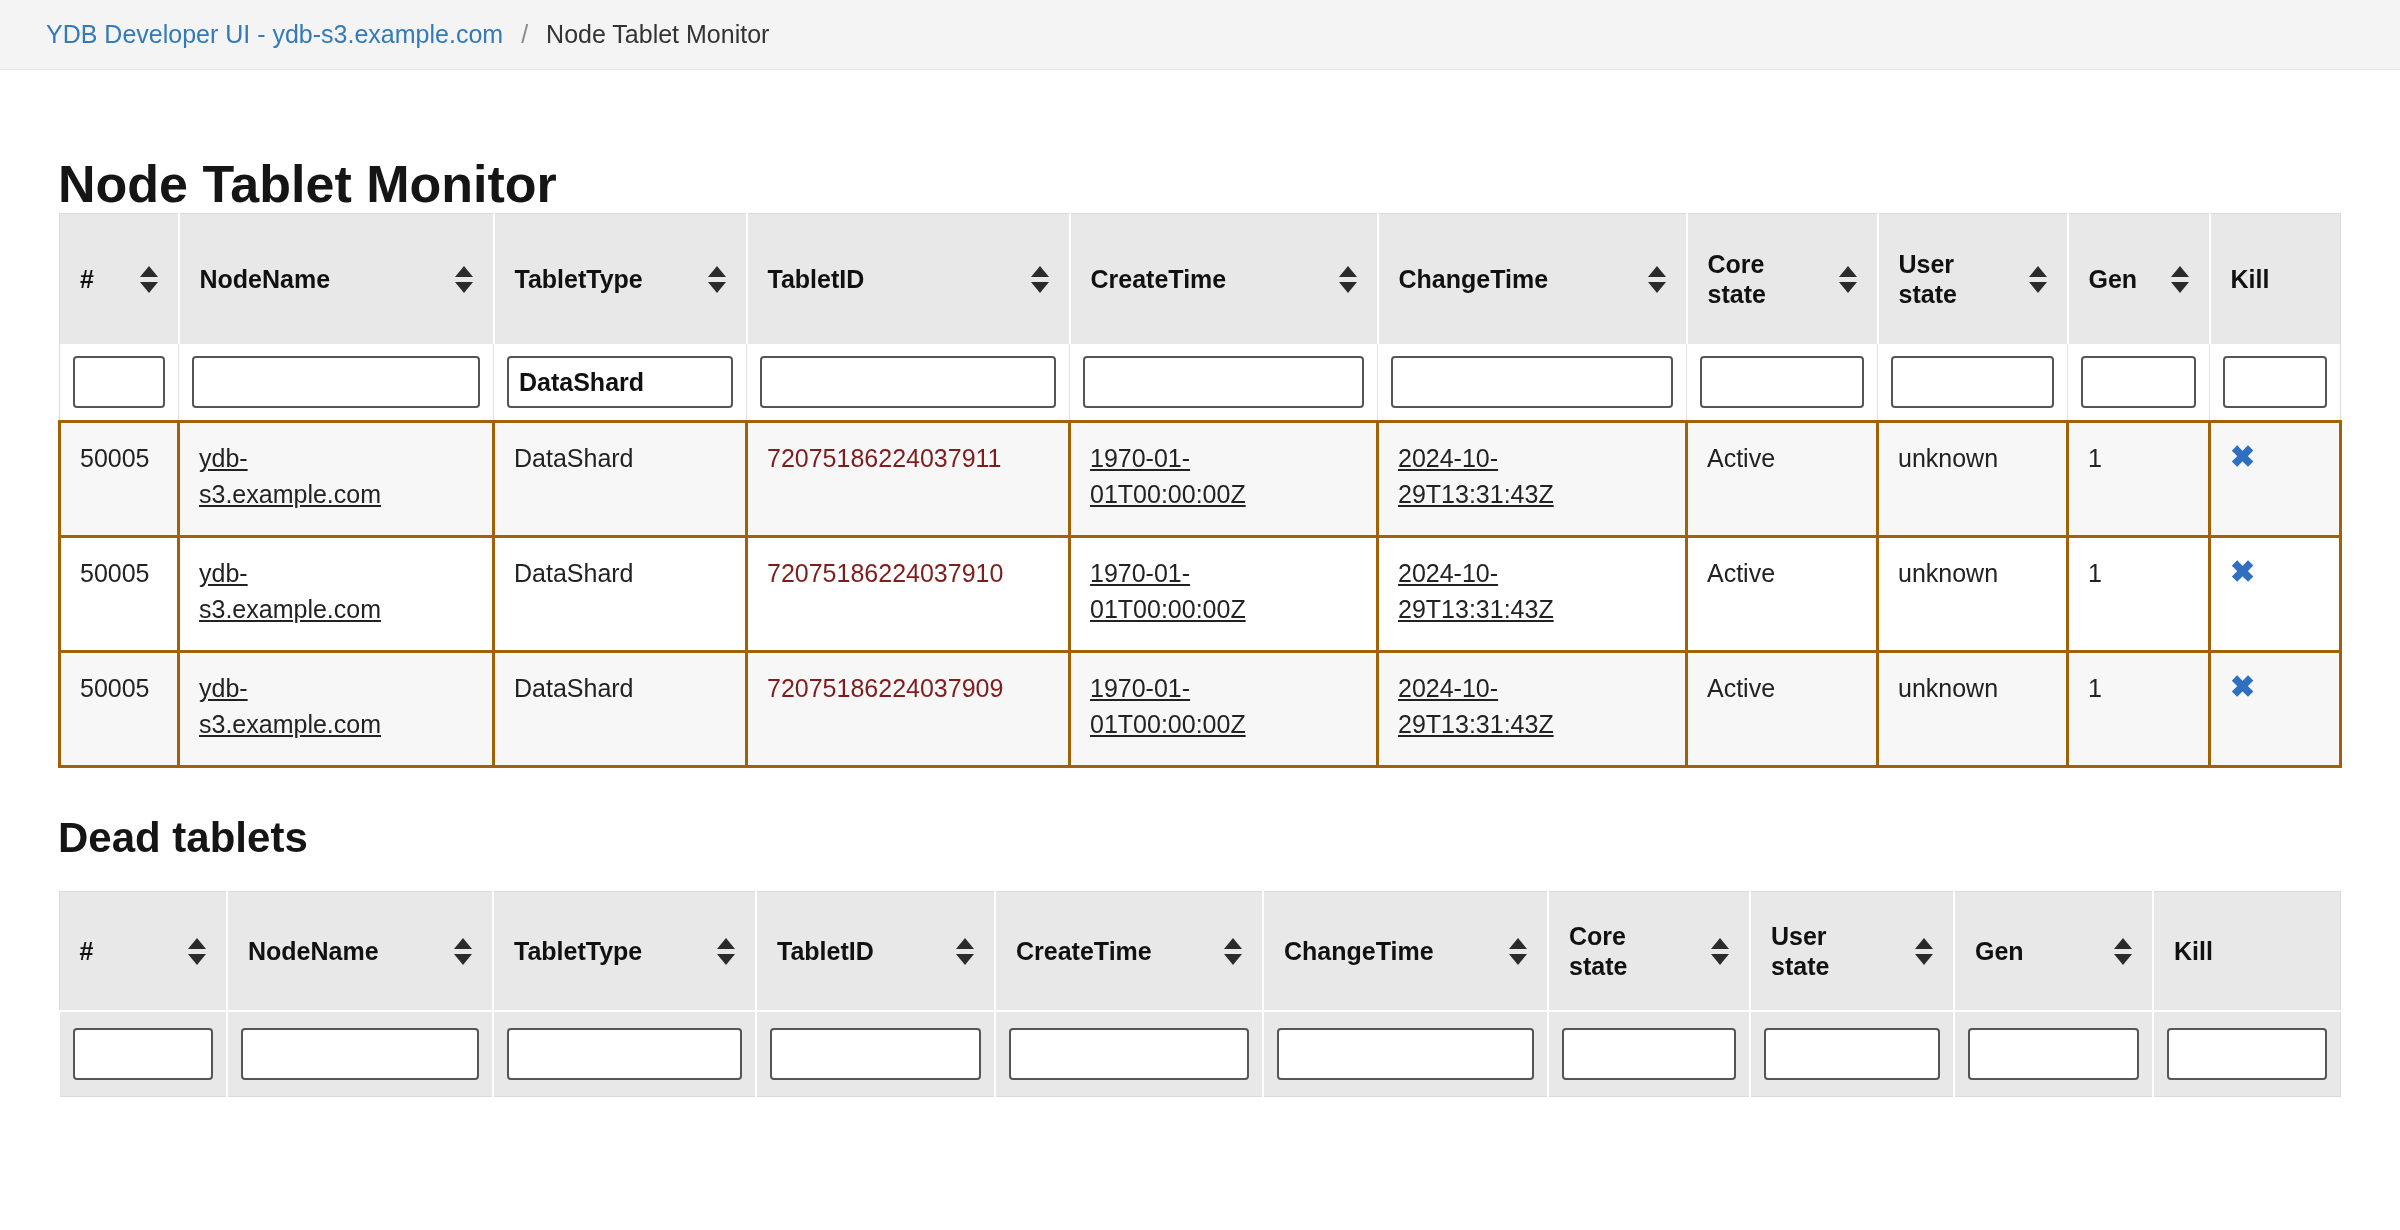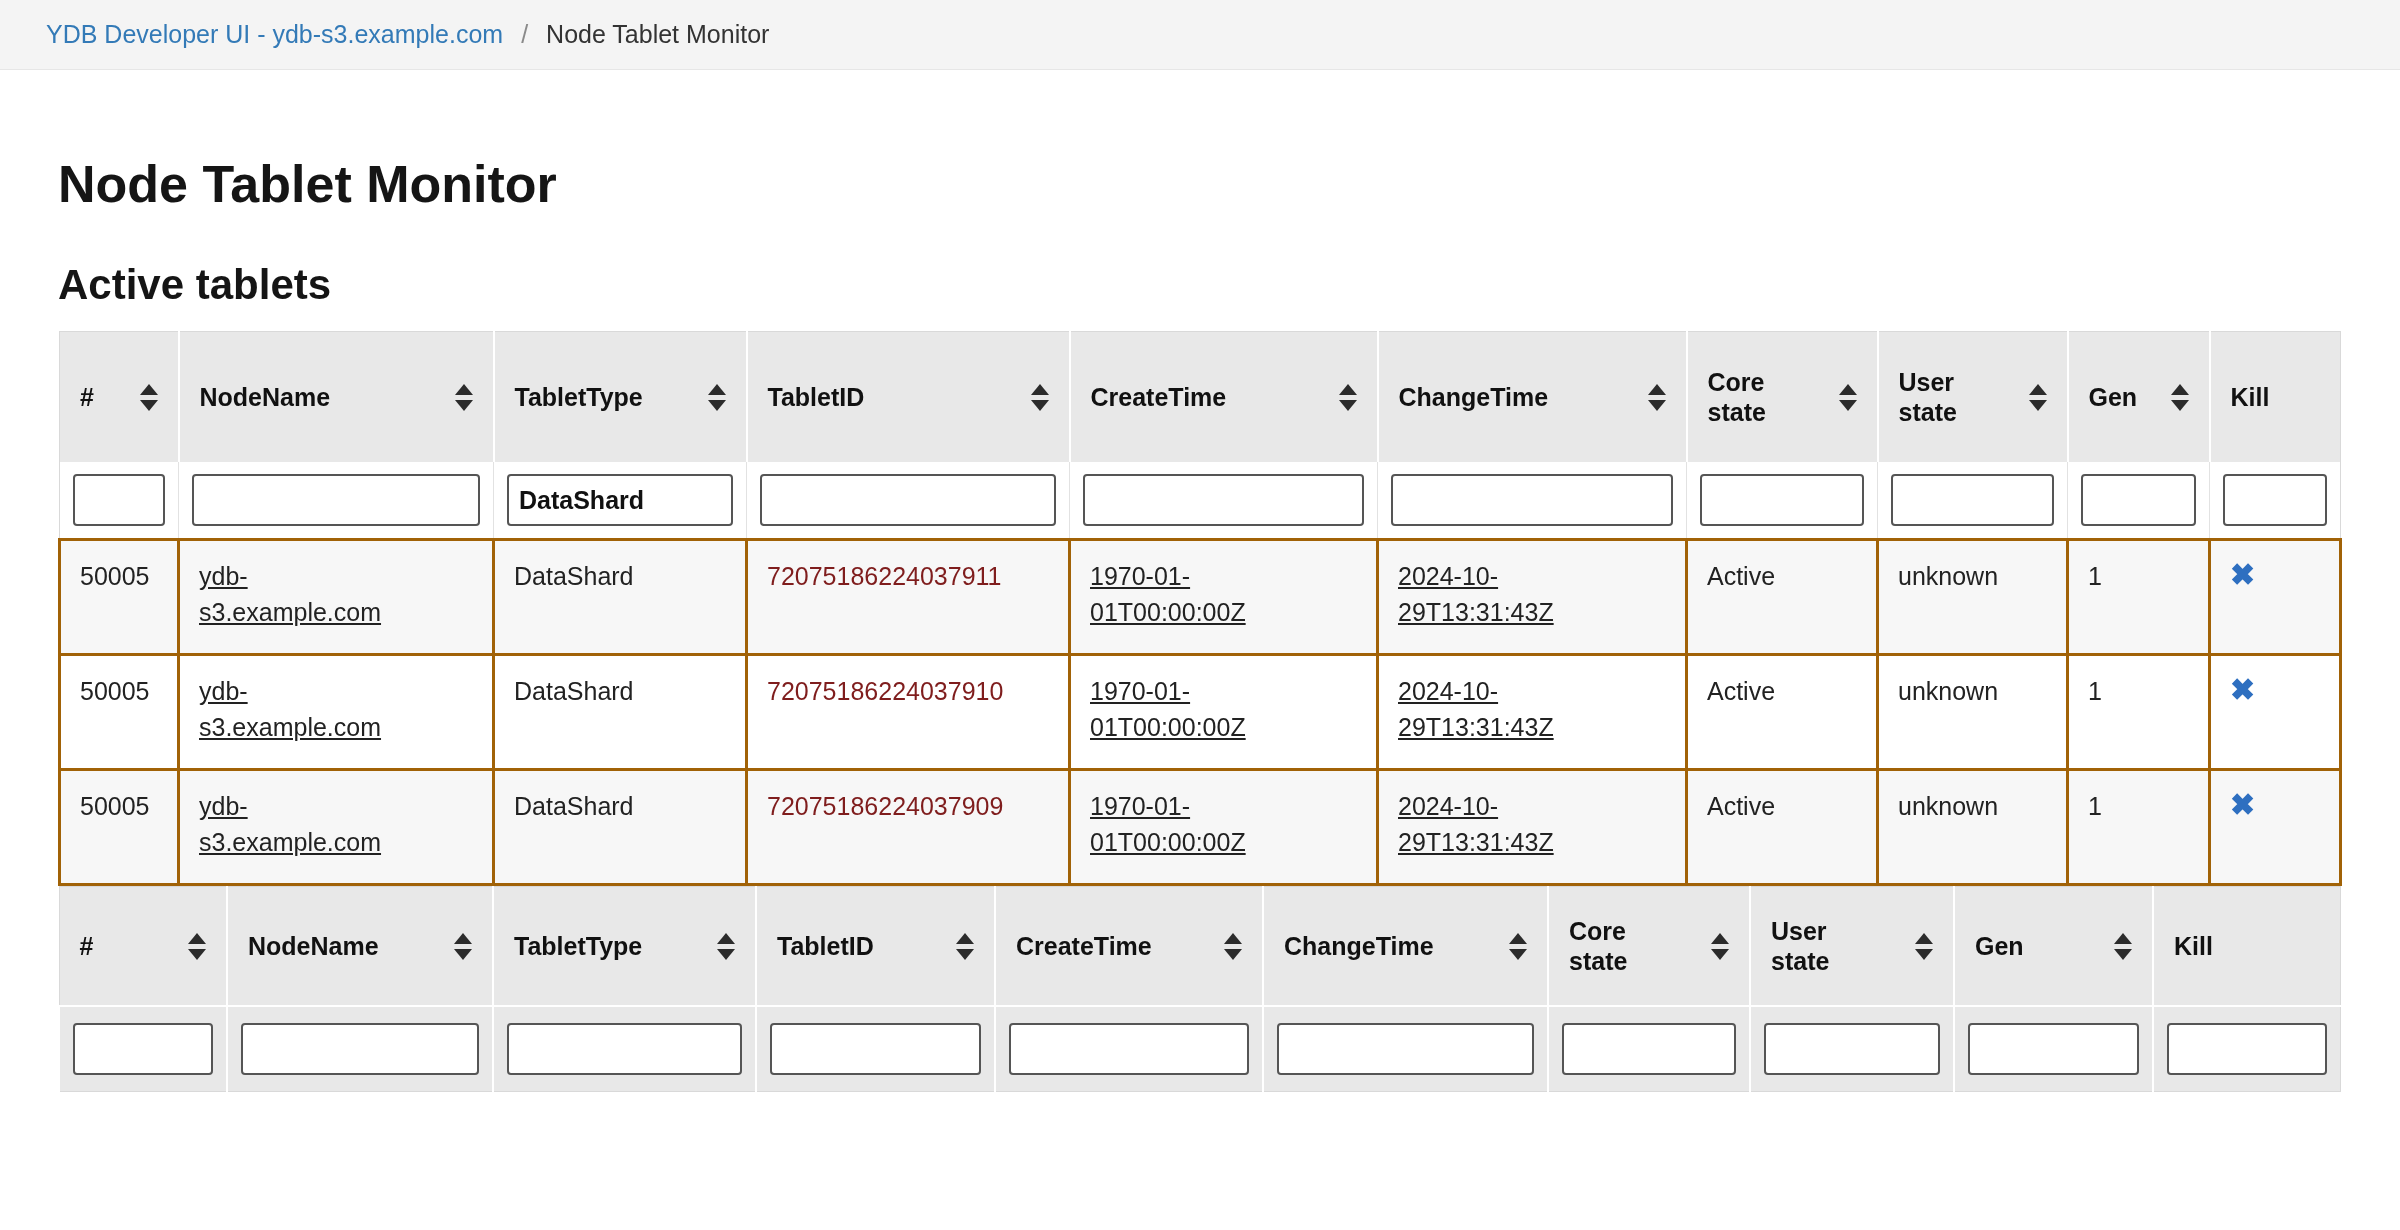--- a/index.html
+++ b/index.html
@@ -162,7 +162,6 @@
 
   <h1 class="page-title">Node Tablet Monitor</h1>
 
-  <h2 class="section-title">Active tablets</h2>
 
   <table class="monitor active">
     <colgroup>

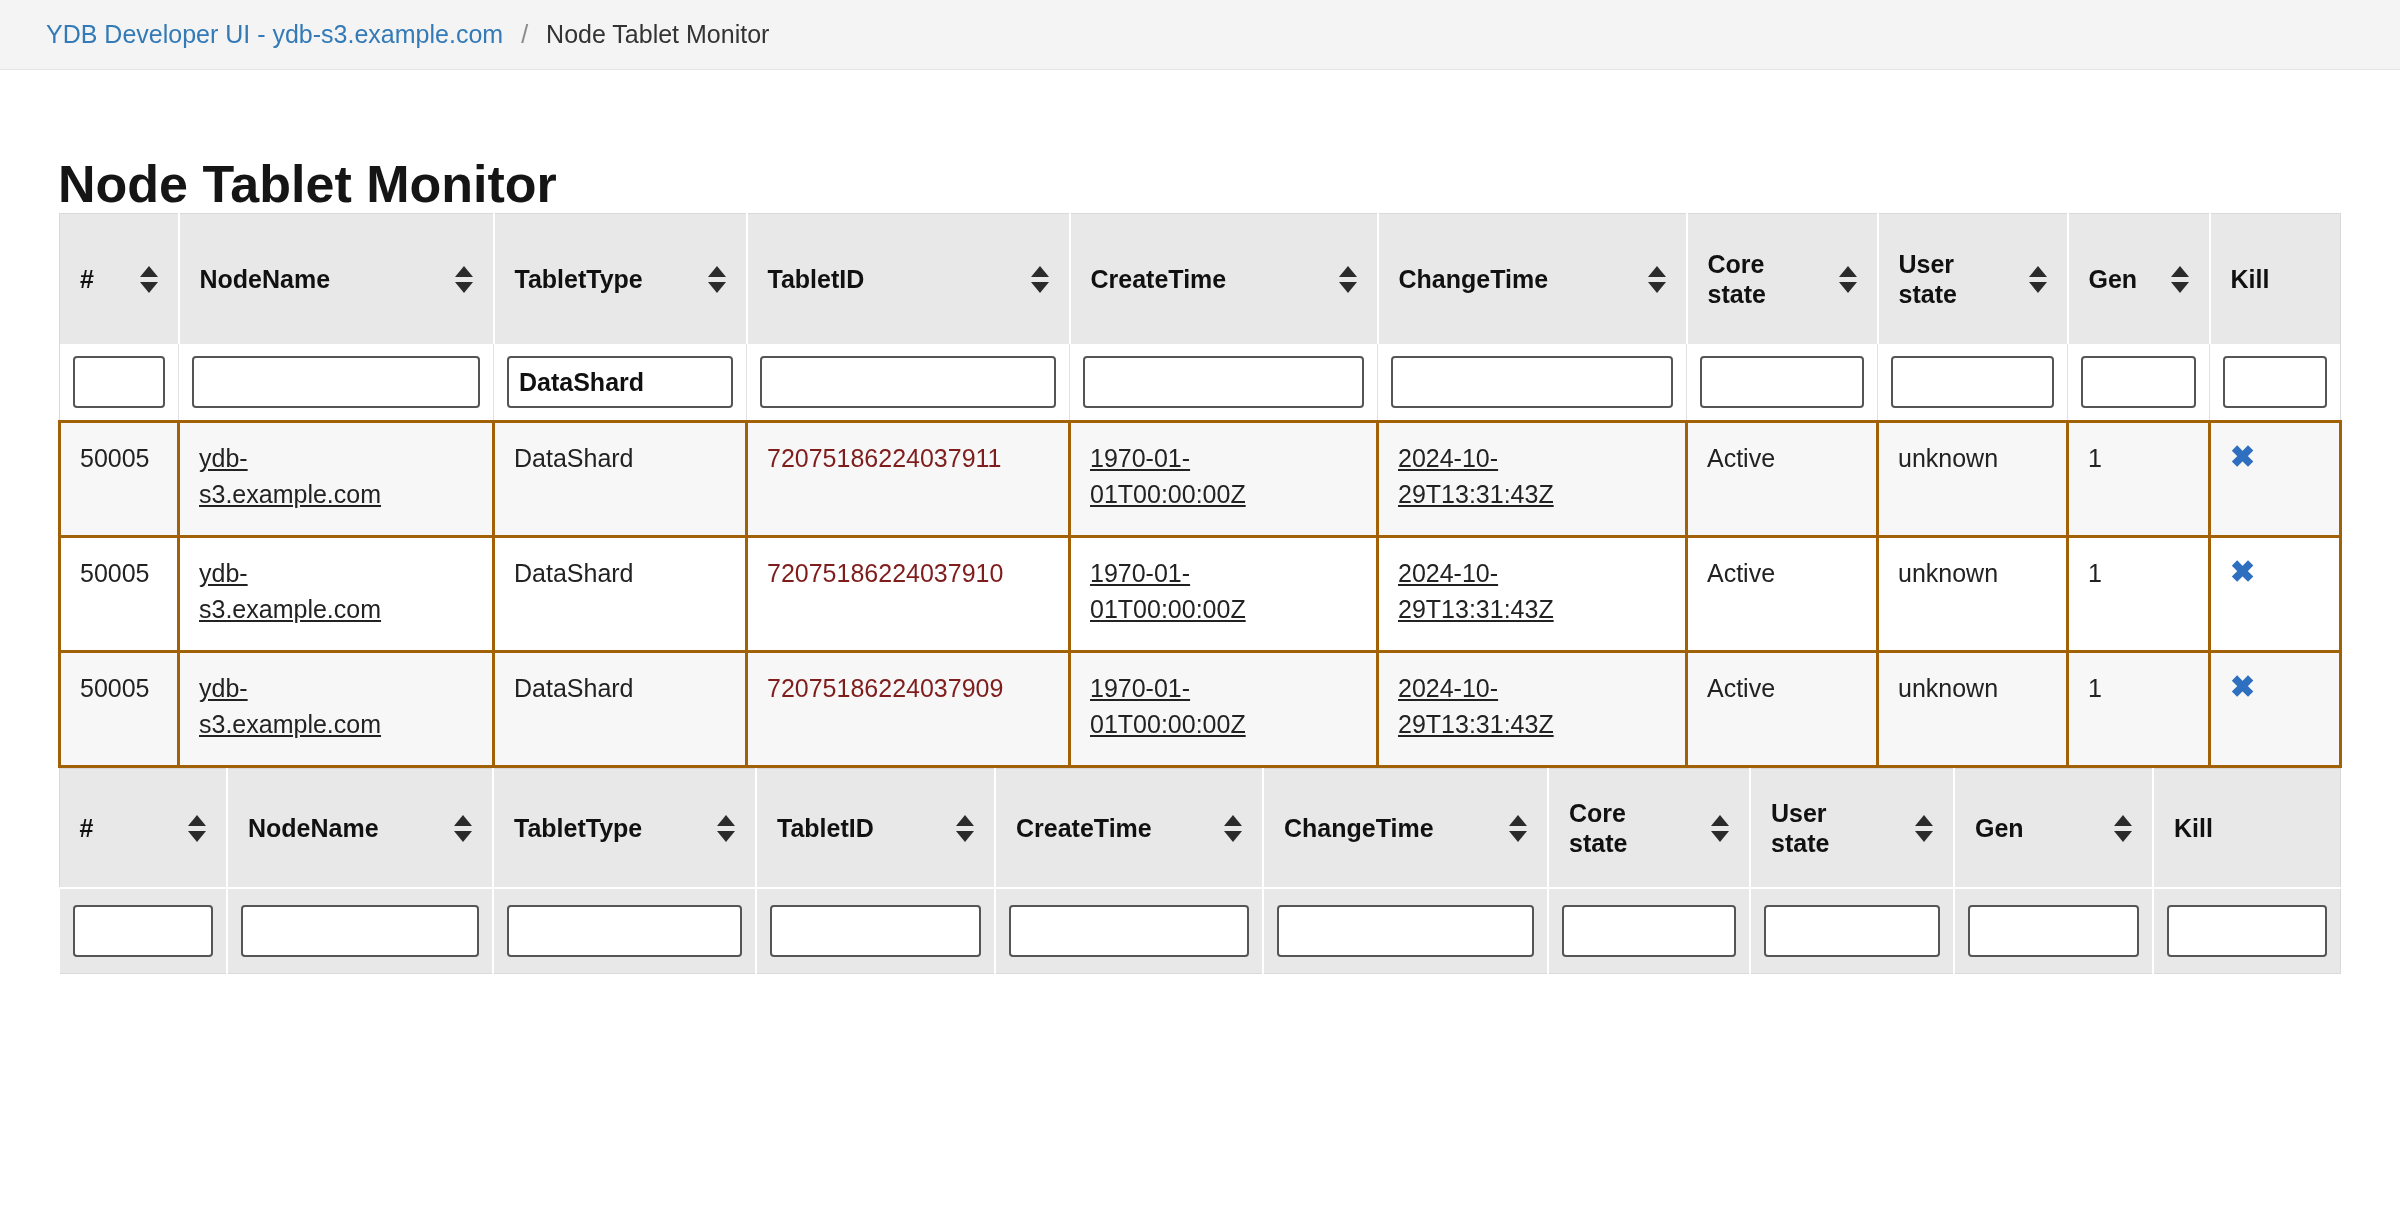--- a/index.html
+++ b/index.html
@@ -338,6 +338,7 @@
     </tbody>
   </table>
 
+  <h2 class="section-title dead-title">Dead tablets</h2>
 
   <table class="monitor dead">
     <colgroup>

